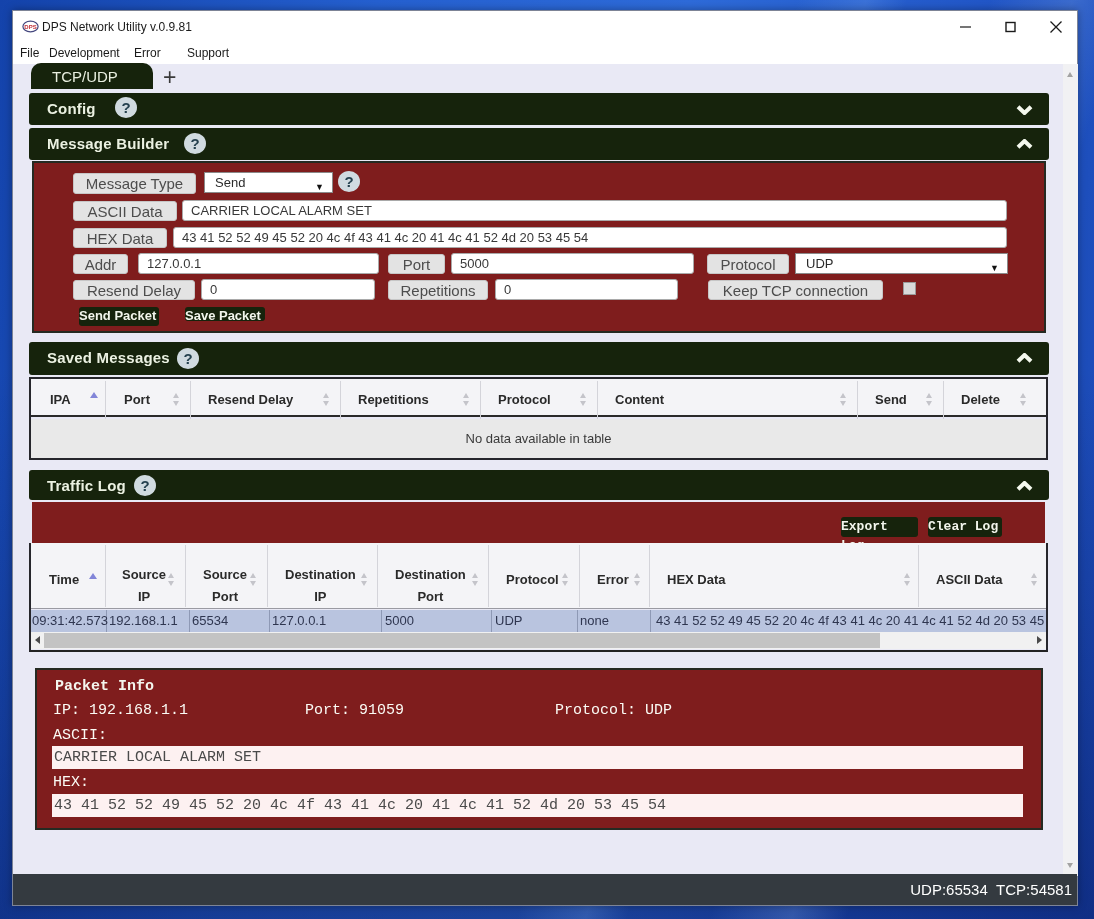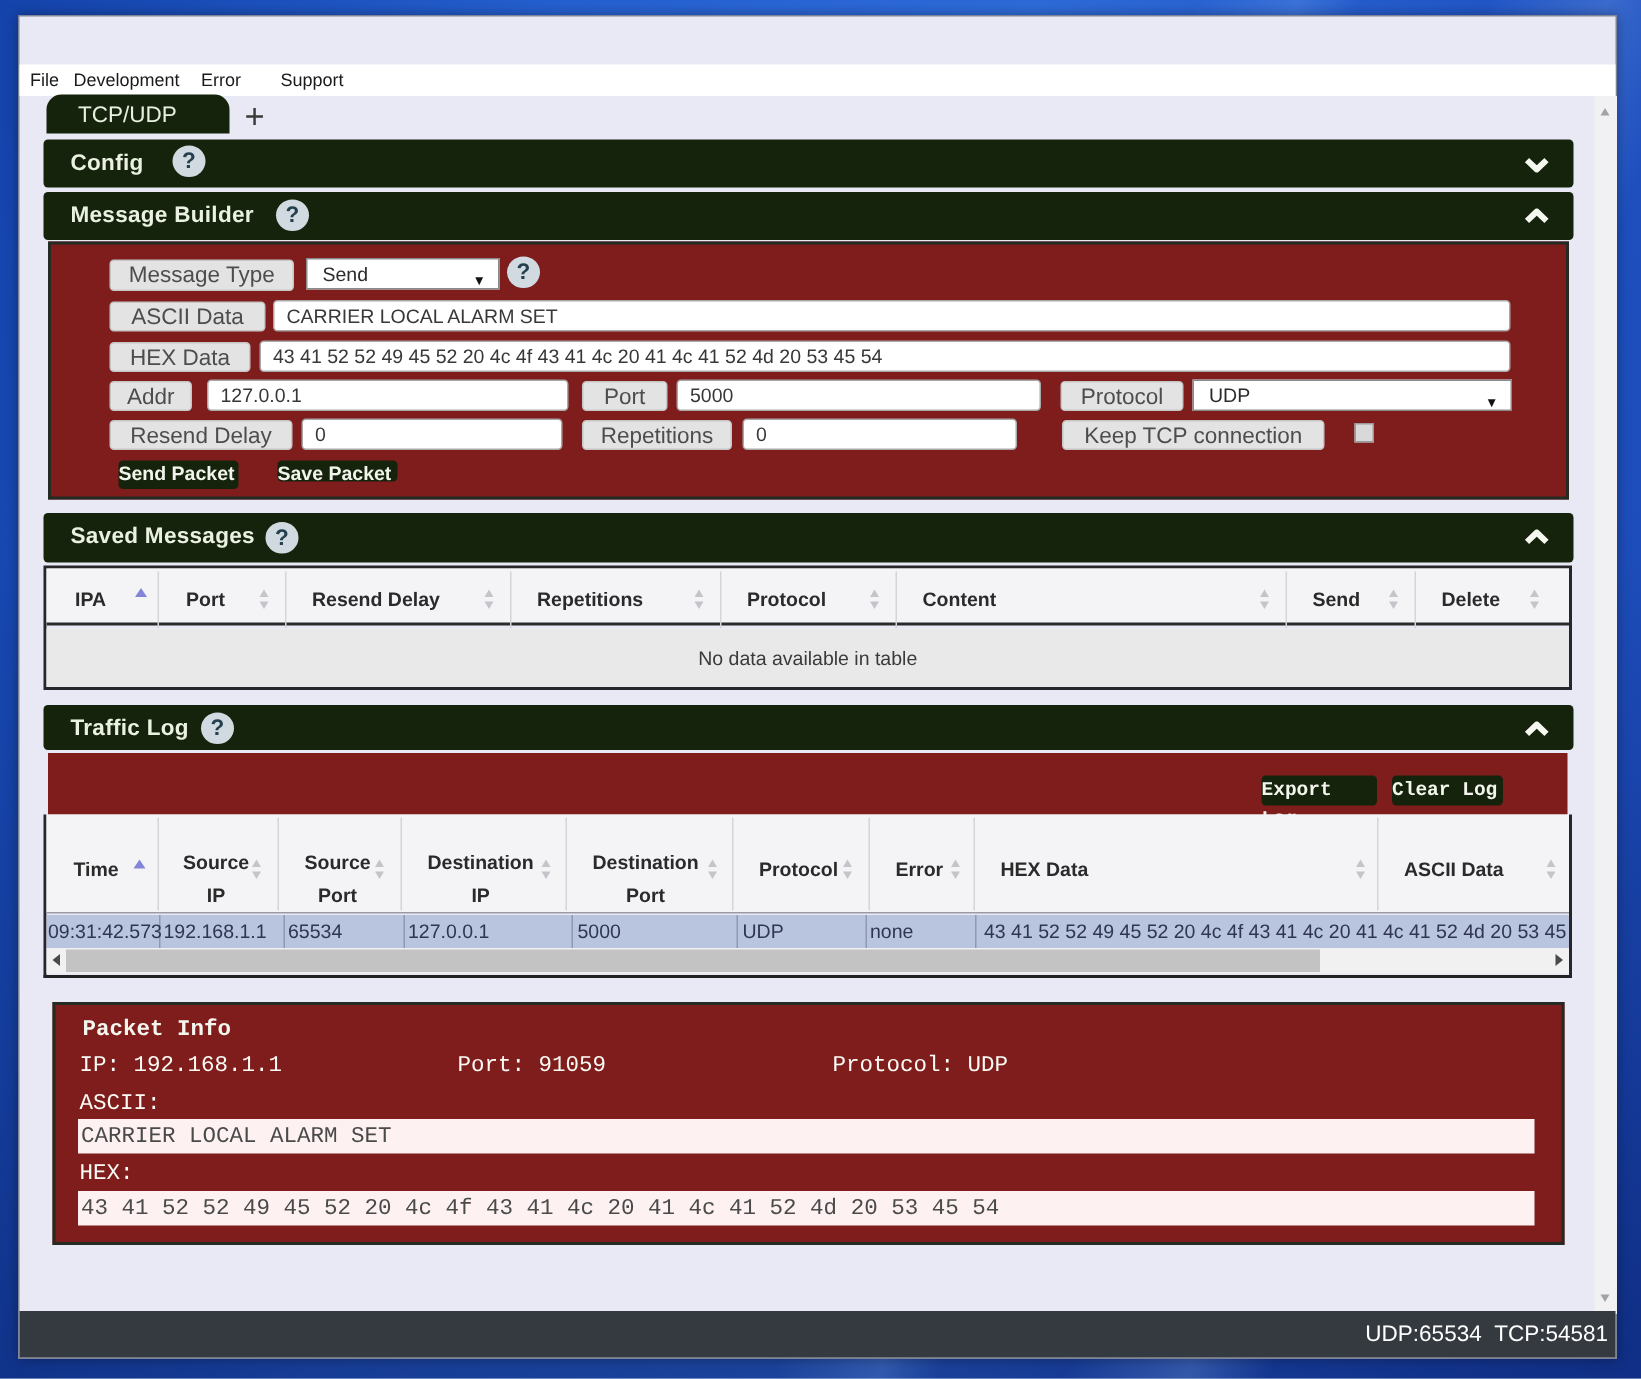--- a/index.html
+++ b/index.html
@@ -50,6 +50,22 @@
 <body>
 <div id="win">
 
+  <div id="titlebar">
+    <svg class="abs" style="left:9px;top:7px" width="17" height="17" viewBox="0 0 17 17">
+      <ellipse cx="8.5" cy="8.5" rx="7.6" ry="5.4" fill="none" stroke="#44477e" stroke-width="1.2"></ellipse>
+      <text x="8.5" y="11" font-size="6" font-weight="bold" fill="#c03038" text-anchor="middle" font-family="Liberation Sans">DPS</text>
+    </svg>
+    <div id="title-text">DPS Network Utility v.0.9.81</div>
+    <svg class="winbtn" style="left:930px" width="45" height="32">
+        <line x1="17" y1="16" x2="28" y2="16" stroke="#1a1a1a" stroke-width="1.2"></line>
+      </svg>
+    <svg class="winbtn" style="left:975px" width="45" height="32">
+        <rect x="18" y="11.5" width="9" height="9" fill="none" stroke="#1a1a1a" stroke-width="1.4"></rect>
+      </svg>
+    <svg class="winbtn" style="left:1020px" width="45" height="32">
+        <path d="M17.5 10.5 L28.5 21.5 M28.5 10.5 L17.5 21.5" stroke="#1a1a1a" stroke-width="1.3"></path>
+      </svg>
+  </div>
 
   <div id="menubar">
     <div class="menu-item" style="left:7px">File</div>

